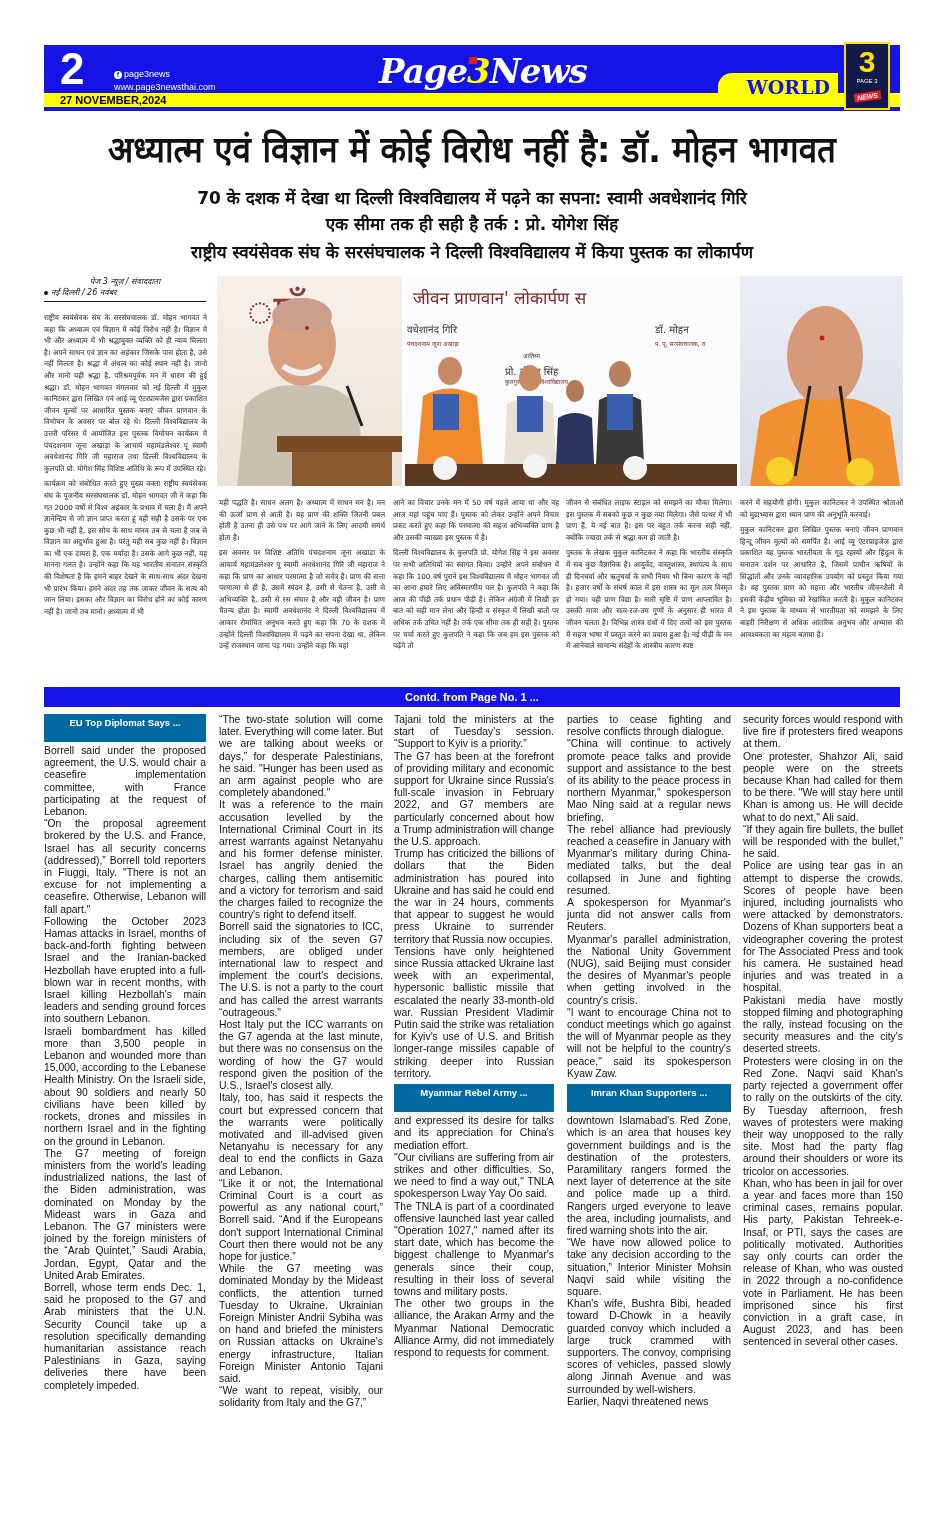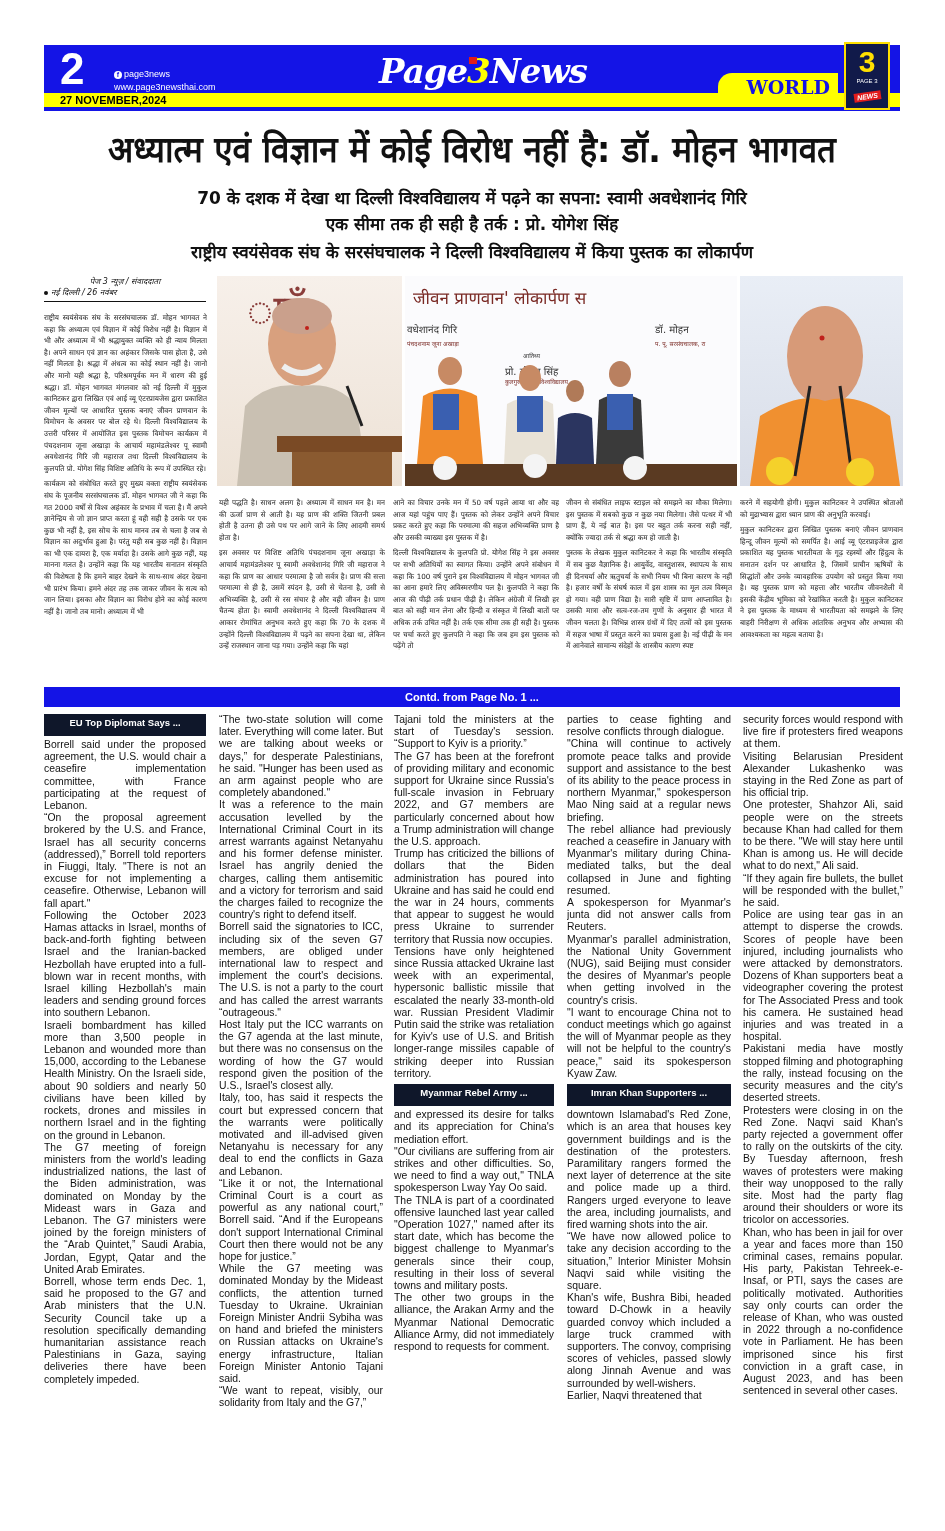--- a/index.html
+++ b/index.html
@@ -54,7 +54,7 @@
 
   .ecol { position: absolute; font-family: "Liberation Sans", sans-serif; font-size: 10.4px; line-height: 12.2px; text-align: justify; color: #111; overflow: hidden; }
   .ecol p { margin: 0; }
-  .kicker { background: #0f172a; color: #fff; font-weight: bold; font-size: 9.5px; text-align: center; height: 22px; line-height: 18px; margin: 4px 0 3px; }
+  .kicker { background: #0369a1; color: #fff; font-weight: bold; font-size: 9.5px; text-align: center; height: 28px; line-height: 18px; margin: 4px 0 3px; }
 </style>
 </head>
 <body>

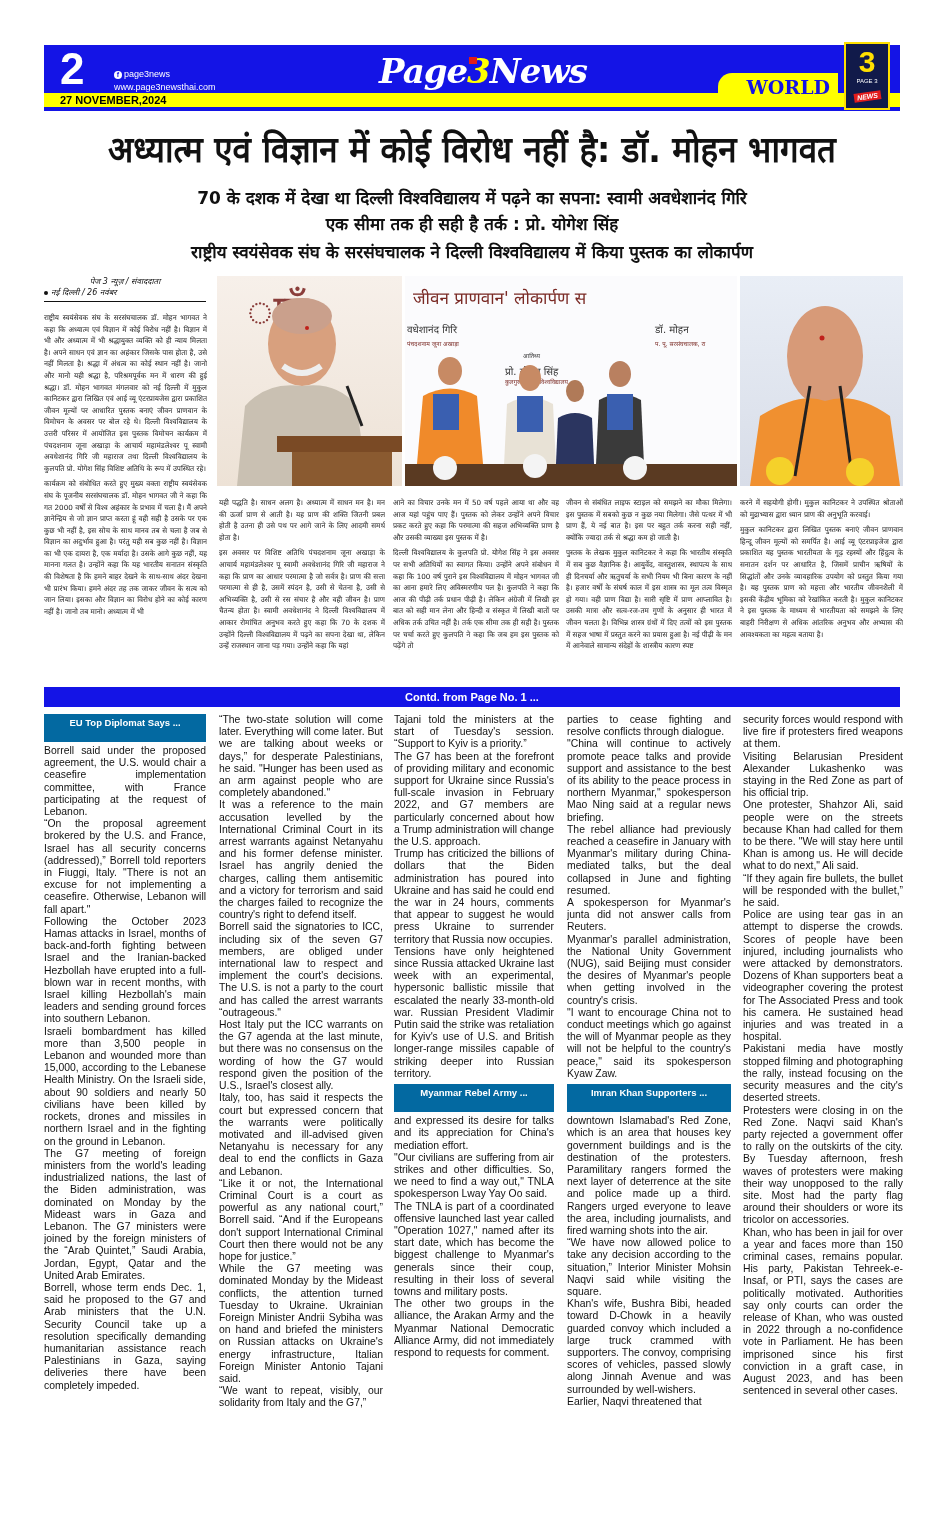--- a/index.html
+++ b/index.html
@@ -218,7 +218,6 @@
 
 <div class="ecol" style="left:743px; top:714px; width:160px; height:776px;">
   <p>security forces would respond with live fire if protesters fired weapons at them.</p>
-  <p>Visiting Belarusian President Alexander Lukashenko was staying in the Red Zone as part of his official trip.</p>
   <p>One protester, Shahzor Ali, said people were on the streets because Khan had called for them to be there. "We will stay here until Khan is among us. He will decide what to do next," Ali said.</p>
   <p>“If they again fire bullets, the bullet will be responded with the bullet,” he said.</p>
   <p>Police are using tear gas in an attempt to disperse the crowds. Scores of people have been injured, including journalists who were attacked by demonstrators. Dozens of Khan supporters beat a videographer covering the protest for The Associated Press and took his camera. He sustained head injuries and was treated in a hospital.</p>

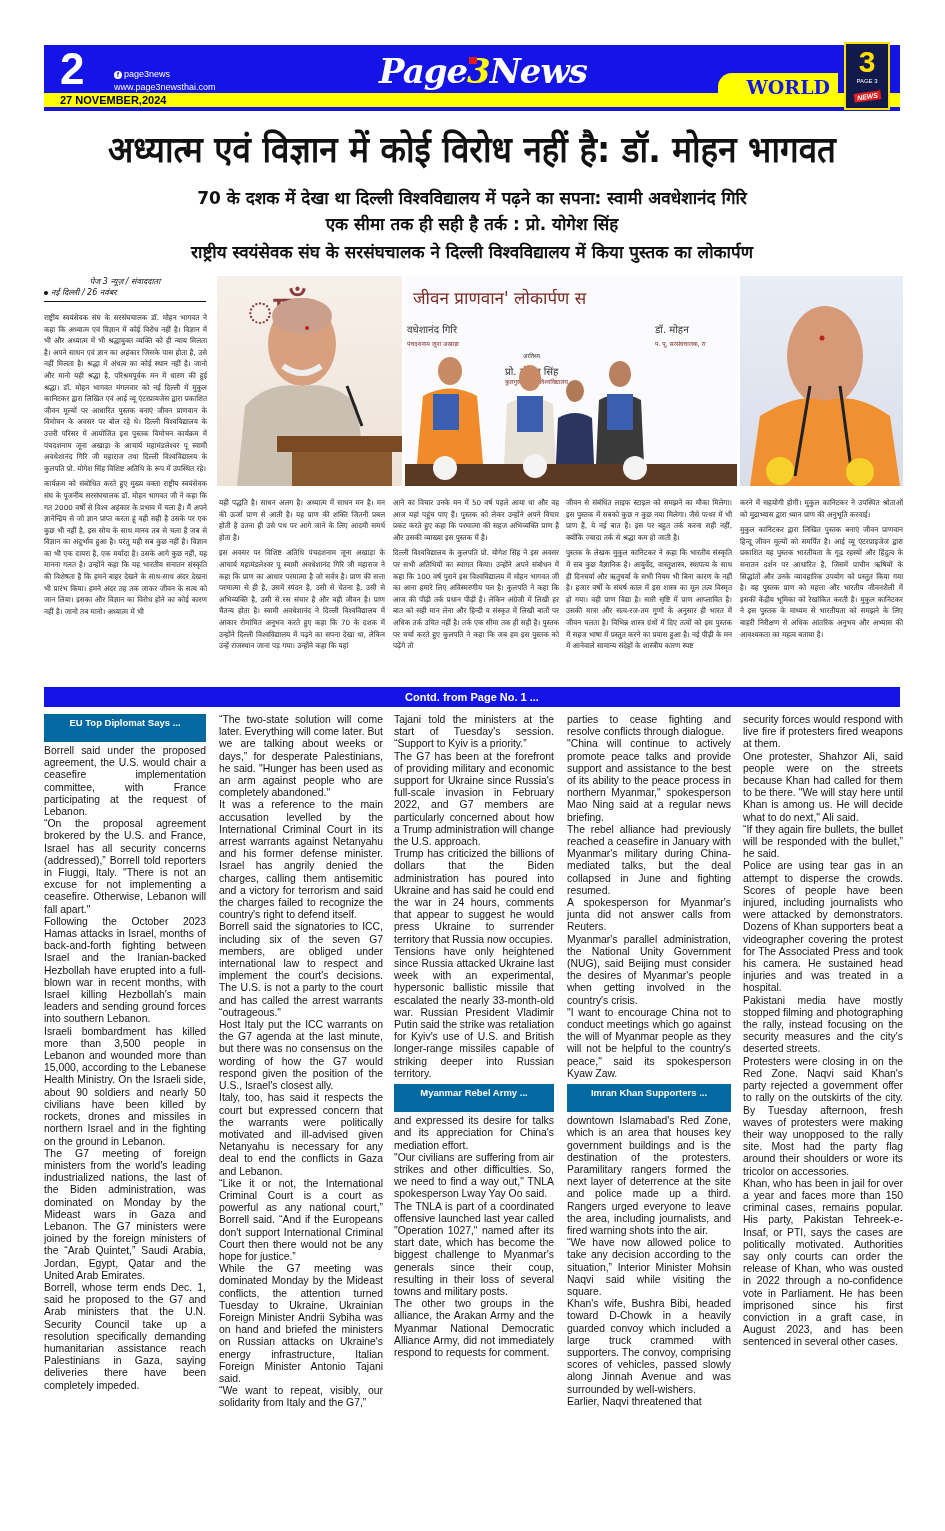--- a/index.html
+++ b/index.html
@@ -213,7 +213,7 @@
   <p>downtown Islamabad's Red Zone, which is an area that houses key government buildings and is the destination of the protesters. Paramilitary rangers formed the next layer of deterrence at the site and police made up a third. Rangers urged everyone to leave the area, including journalists, and fired warning shots into the air.</p>
   <p>“We have now allowed police to take any decision according to the situation,” Interior Minister Mohsin Naqvi said while visiting the square.</p>
   <p>Khan's wife, Bushra Bibi, headed toward D-Chowk in a heavily guarded convoy which included a large truck crammed with supporters. The convoy, comprising scores of vehicles, passed slowly along Jinnah Avenue and was surrounded by well-wishers.</p>
-  <p>Earlier, Naqvi threatened that</p>
+  <p>Earlier, Naqvi threatened news</p>
 </div>
 
 <div class="ecol" style="left:743px; top:714px; width:160px; height:776px;">

